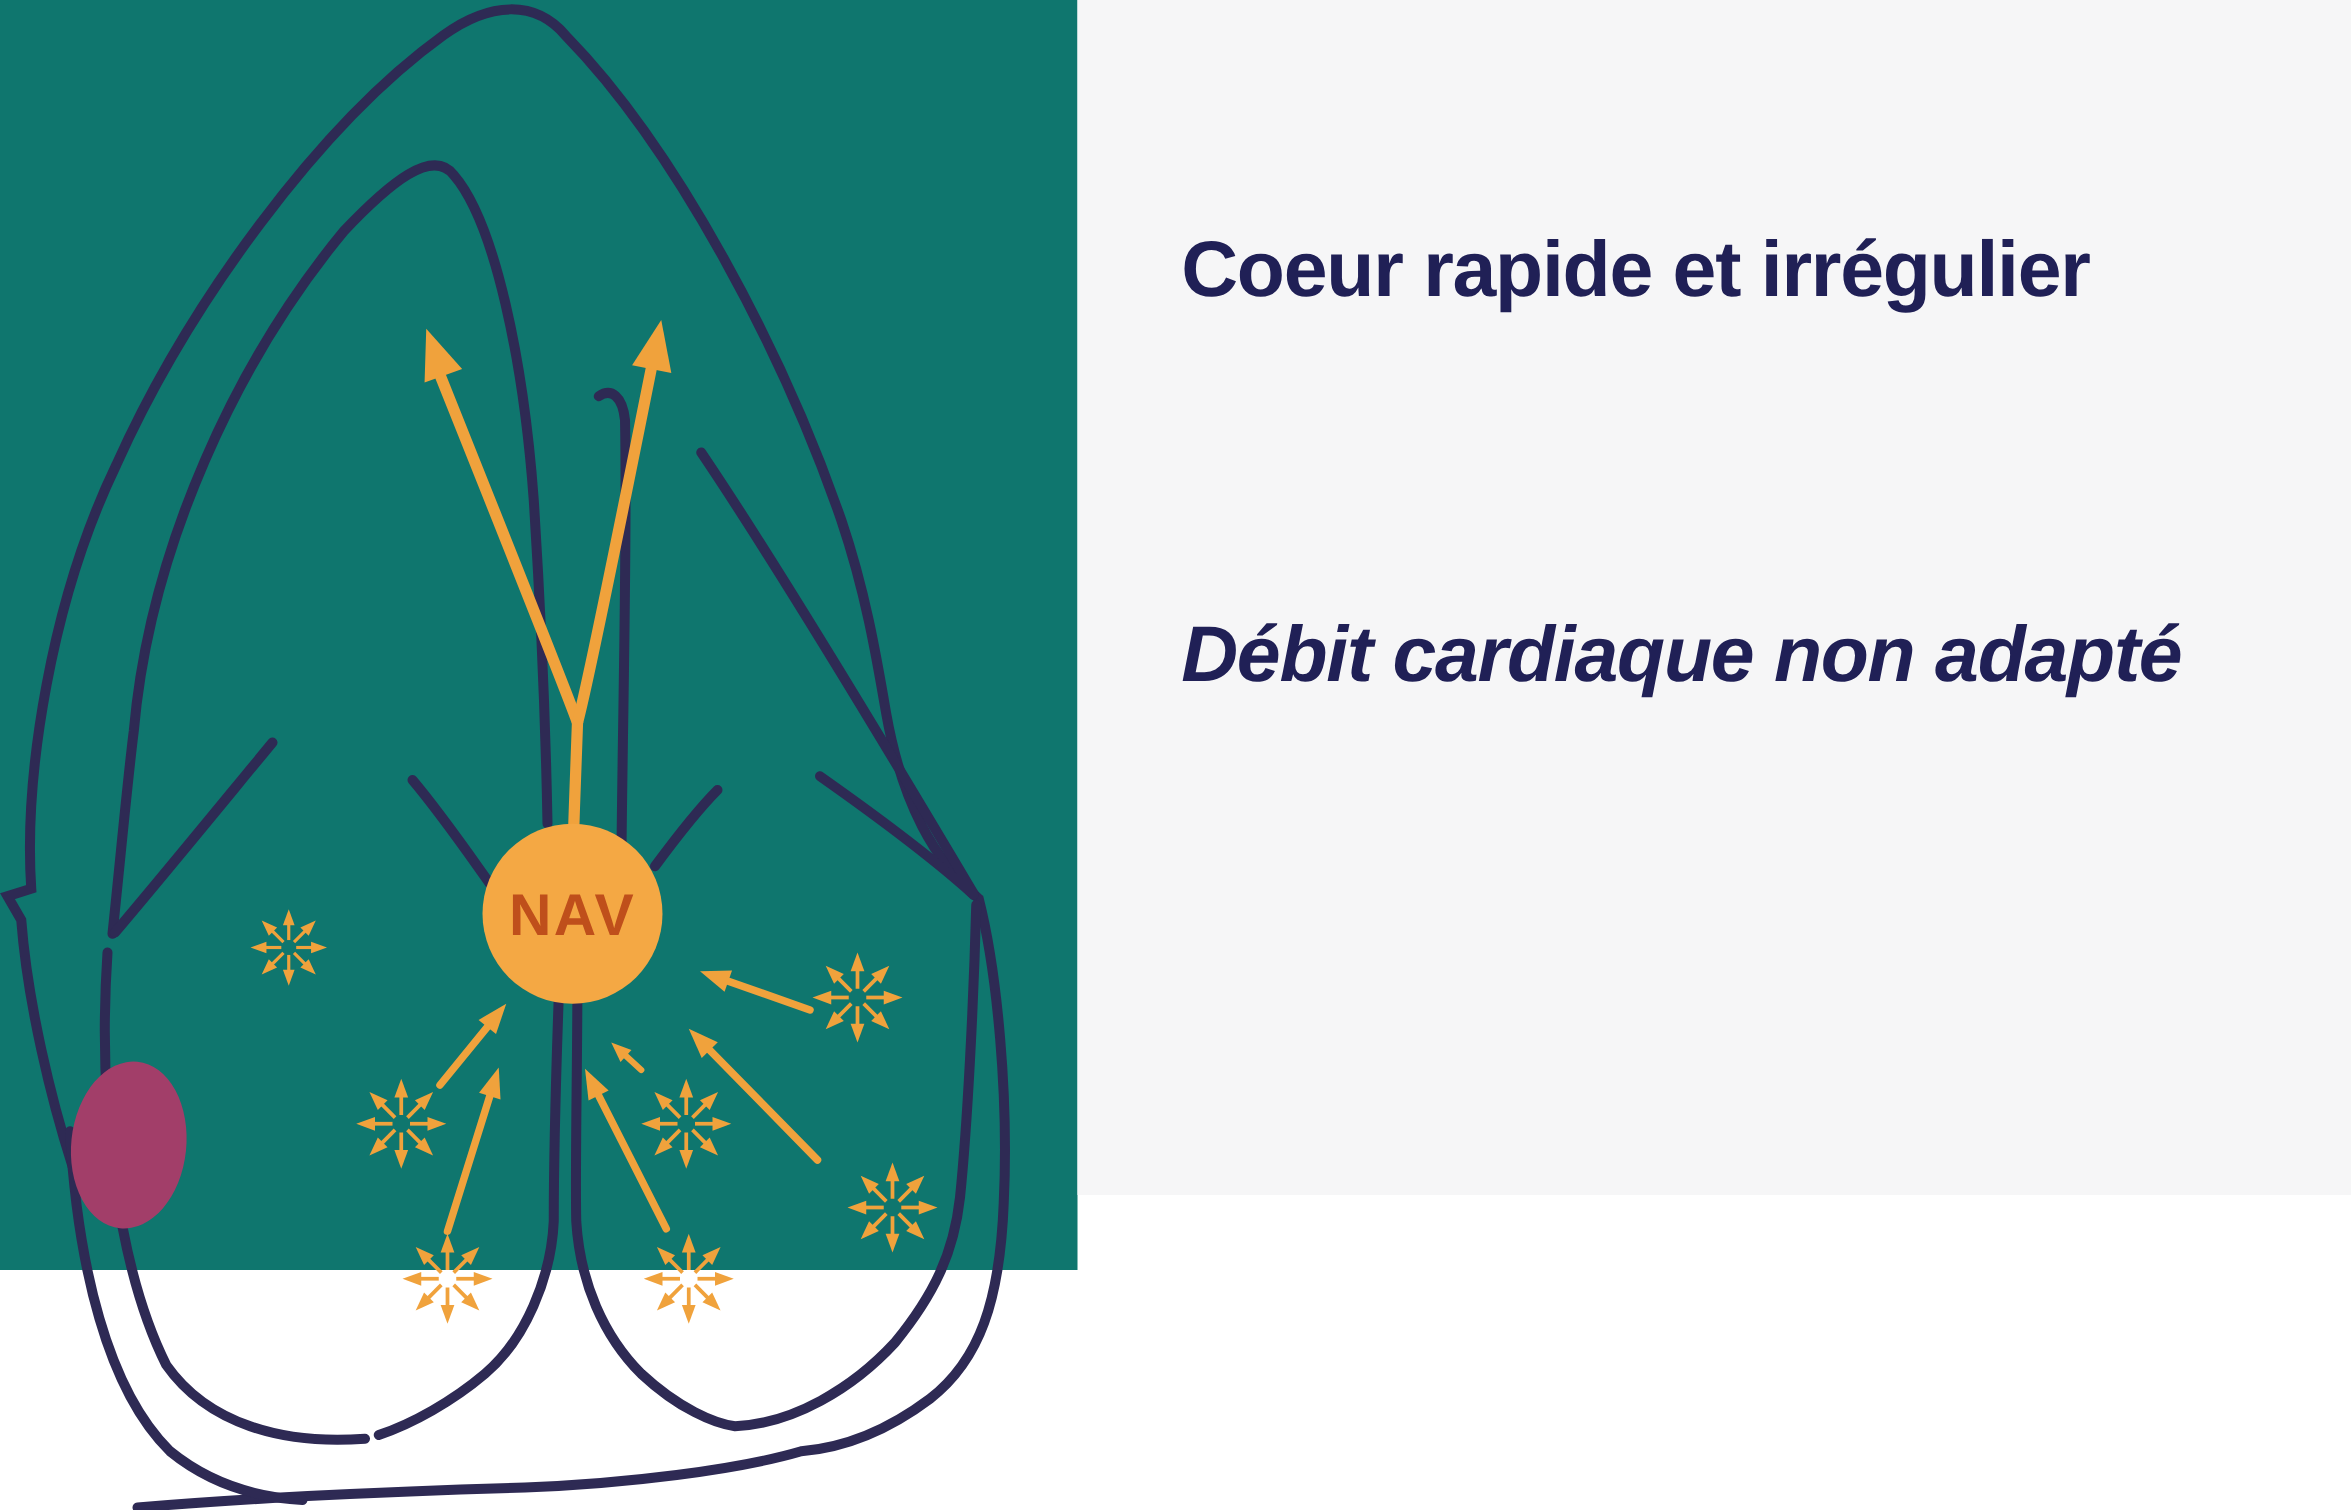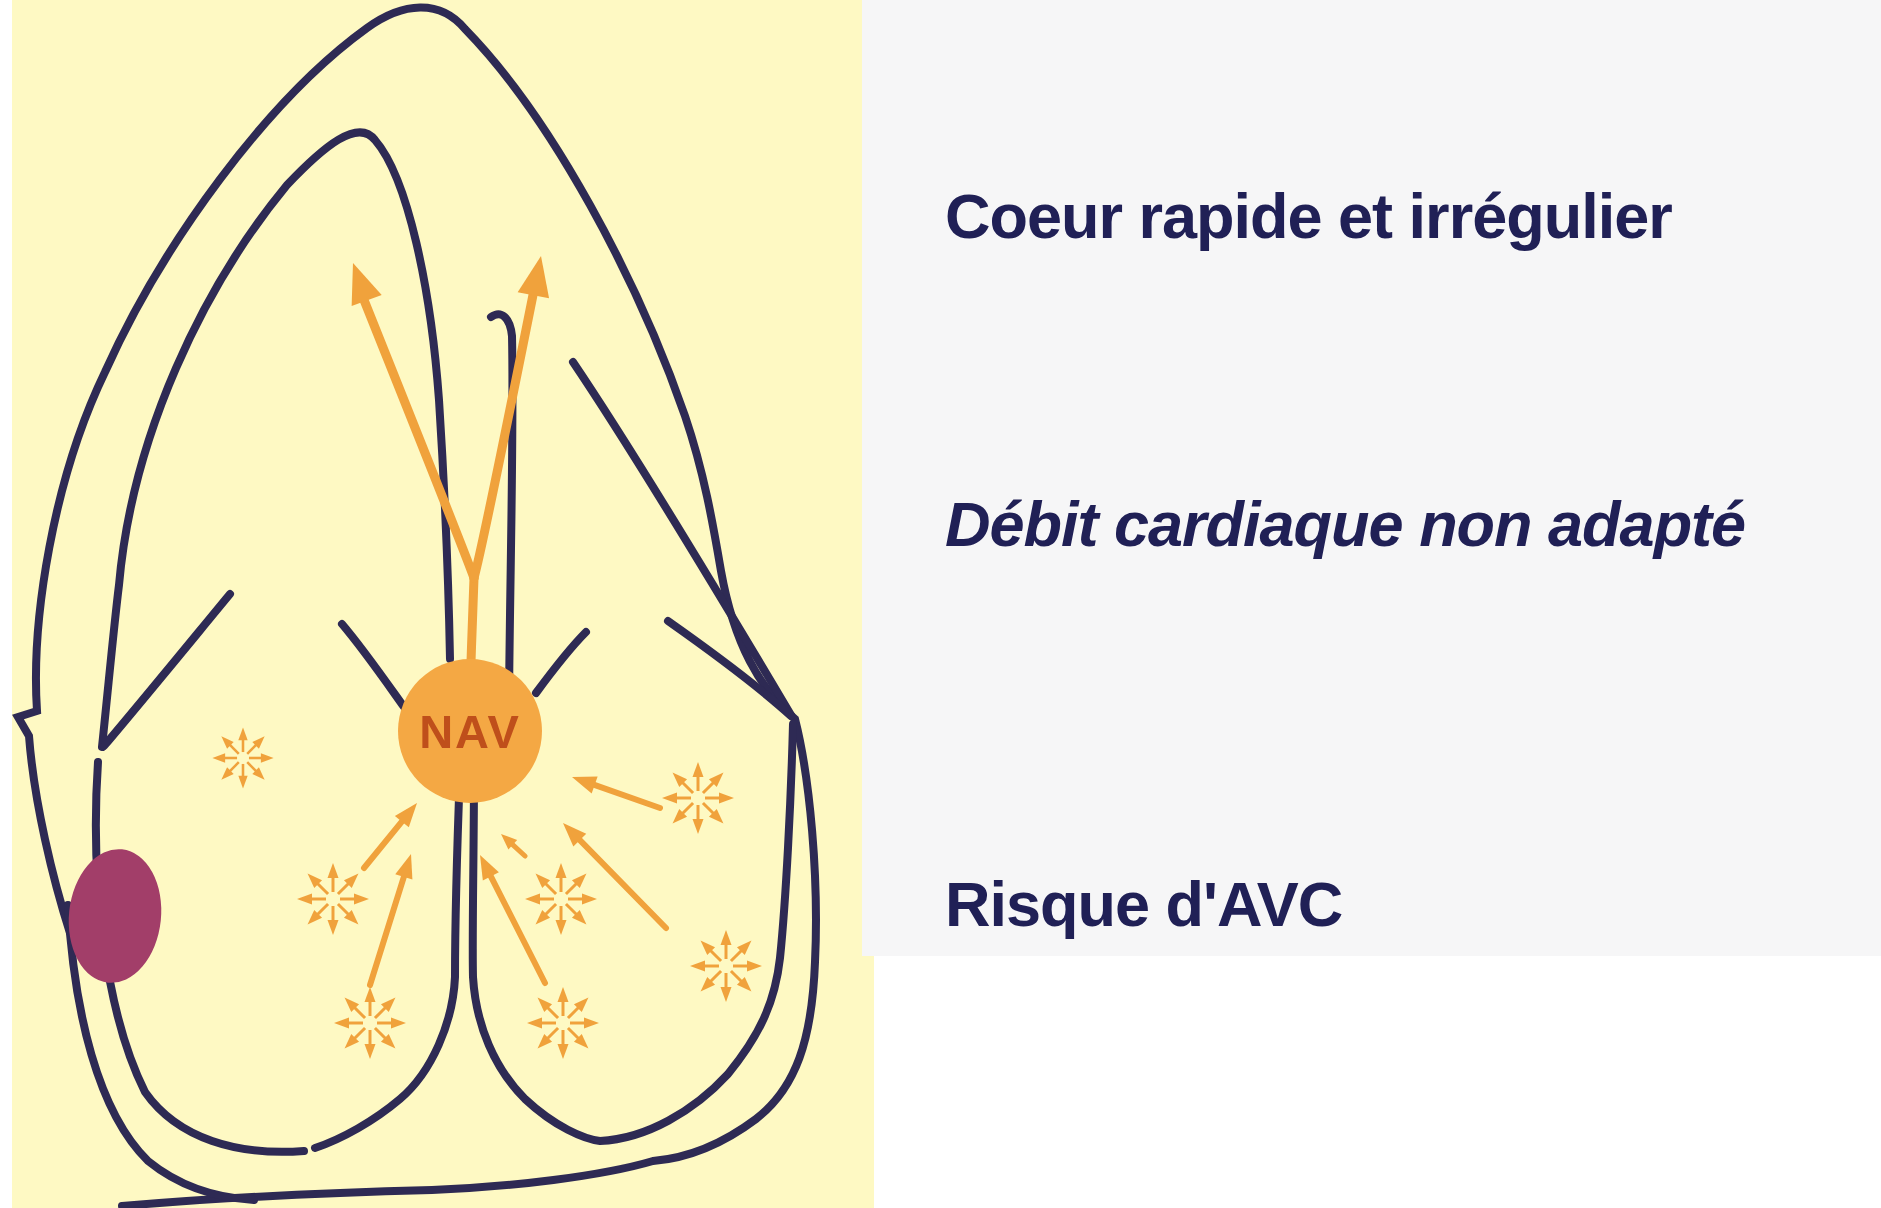--- a/index.html
+++ b/index.html
@@ -11,7 +11,7 @@
     font-family:"Liberation Sans", sans-serif;
   }
   #diagram-area{
-    position:absolute;left:12px;top:0;width:862px;height:1208px;background:#fef9c3;
+    position:absolute;left:0;top:0;width:862px;height:1016px;background:#0f766e;
   }
   #text-panel{
     position:absolute;left:862px;top:0;width:1019px;height:956px;

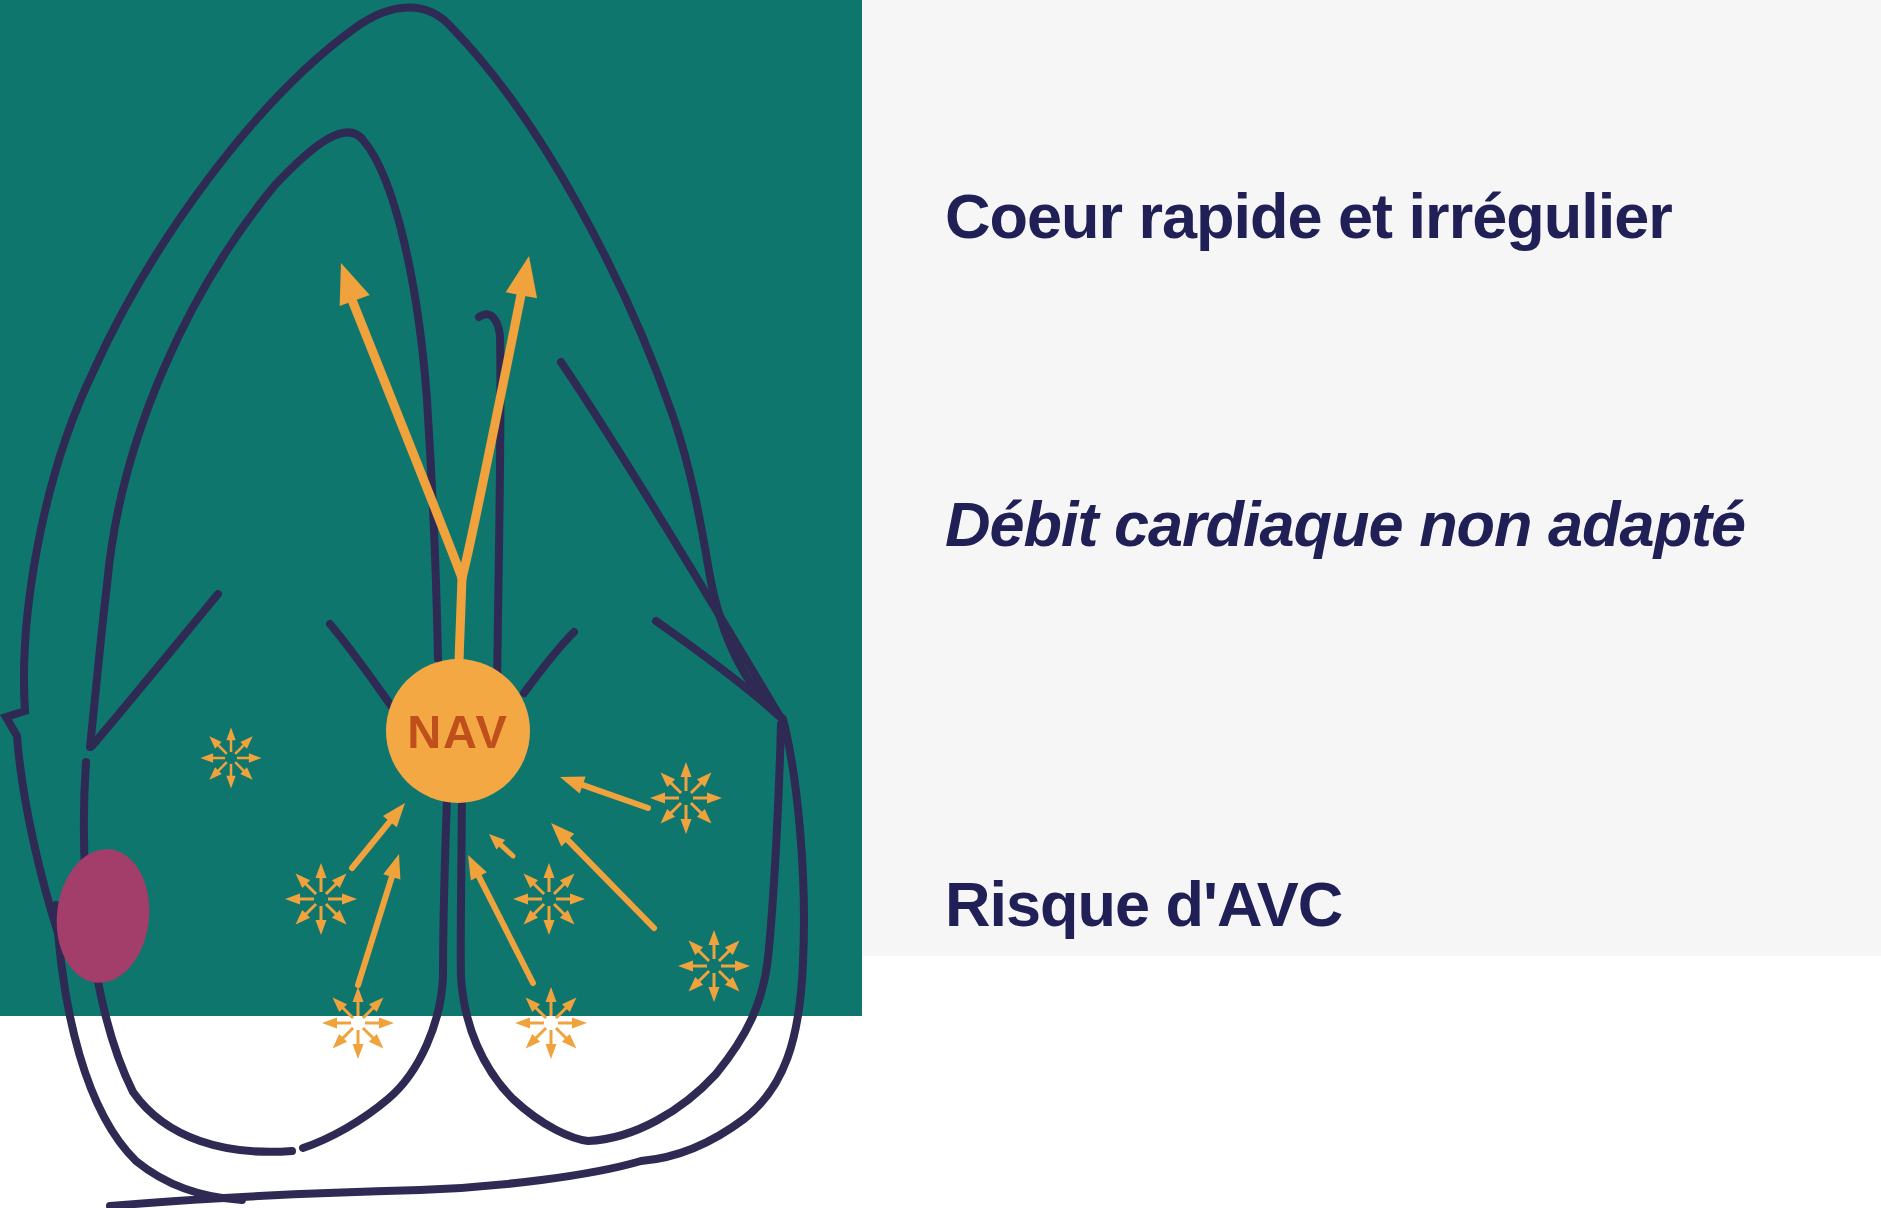--- a/index.html
+++ b/index.html
@@ -396,7 +396,6 @@
   <div id="text-panel">
     <div class="panel-label" id="label-0">Coeur rapide et irrégulier</div>
     <div class="panel-label" id="label-1">Débit cardiaque non adapté</div>
-    <div class="panel-label" id="label-2">Risque d'AVC</div>
   </div>
 
 </div>

